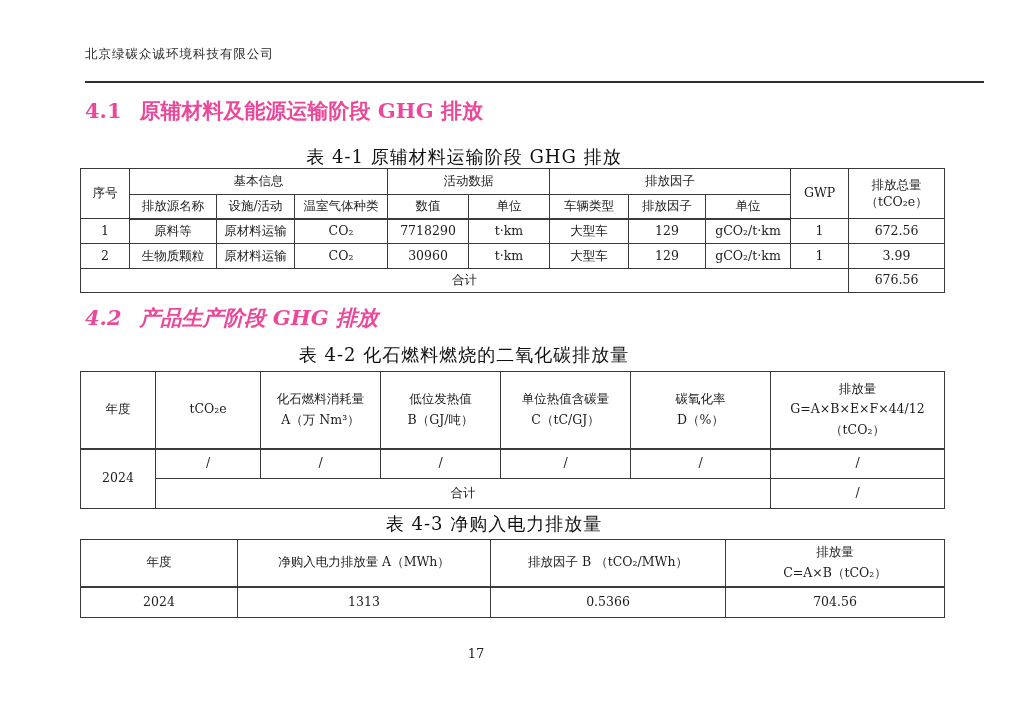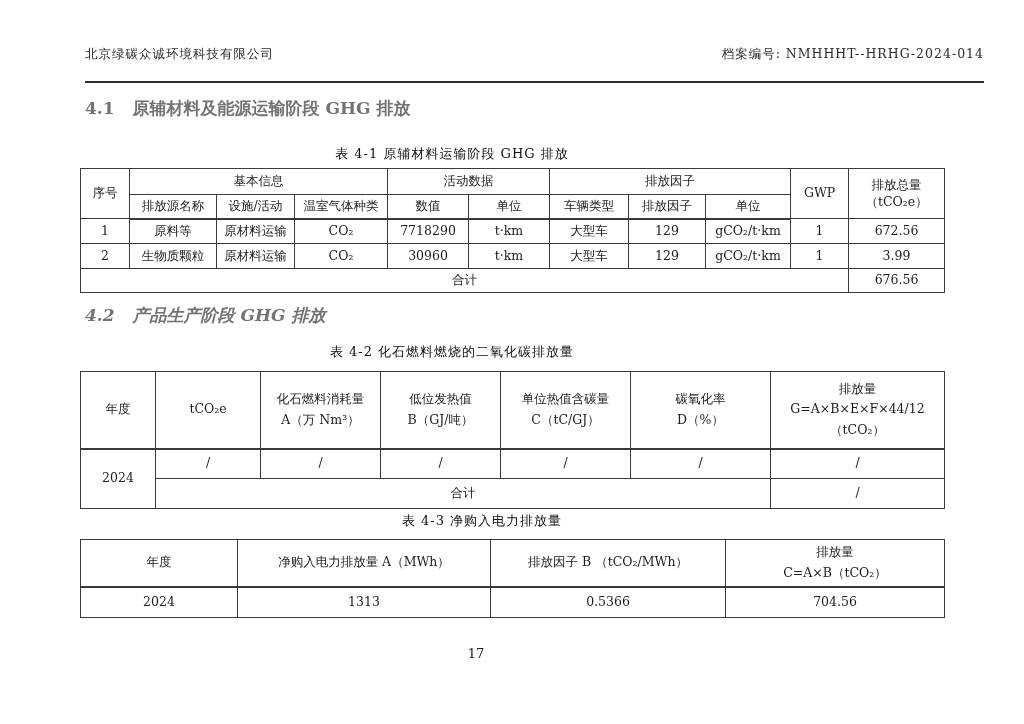--- a/index.html
+++ b/index.html
@@ -103,7 +103,6 @@
 
 <div class="doc-header">
   <span>北京绿碳众诚环境科技有限公司</span>
-  <span>档案编号: NMHHHT--HRHG-2024-014</span>
 </div>
 
 <div class="section-heading" id="sec41">

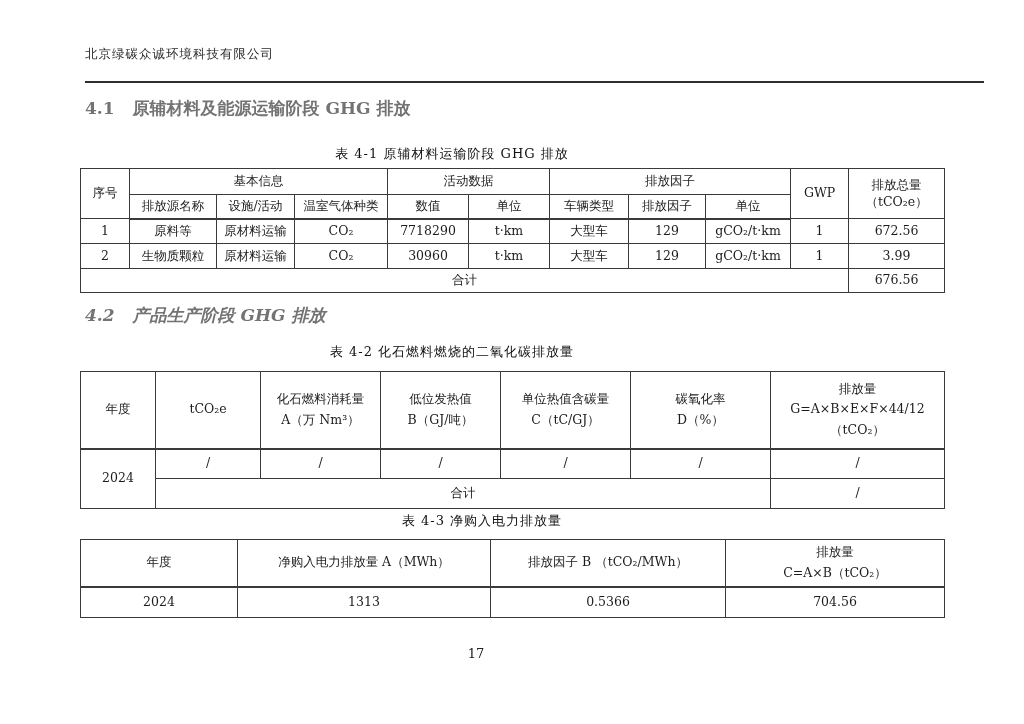--- a/index.html
+++ b/index.html
@@ -29,9 +29,9 @@
   .section-heading {
     position: absolute;
     left: 85px;
-    font-size: 17px;
+    font-size: 21px;
     font-weight: bold;
-    color: #737373;
+    color: #ec4899;
   }
   .section-heading .sec-num { margin-right: 18px; }
   #sec41 { top: 97px; }

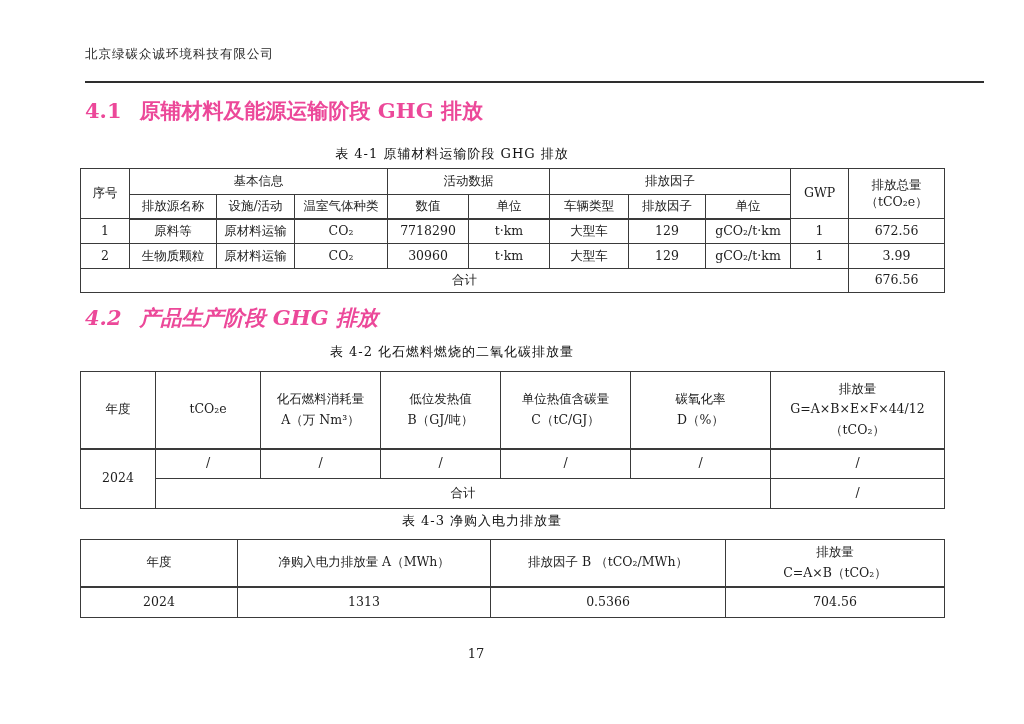--- a/index.html
+++ b/index.html
@@ -40,9 +40,9 @@
   
   .table-caption {
     position: absolute;
-    left: 0; width: 904px;
+    left: 12px; width: 904px;
     text-align: center;
-    font-size: 13px;
+    font-size: 18px;
     color: #111;
     letter-spacing: 1px;
   }

